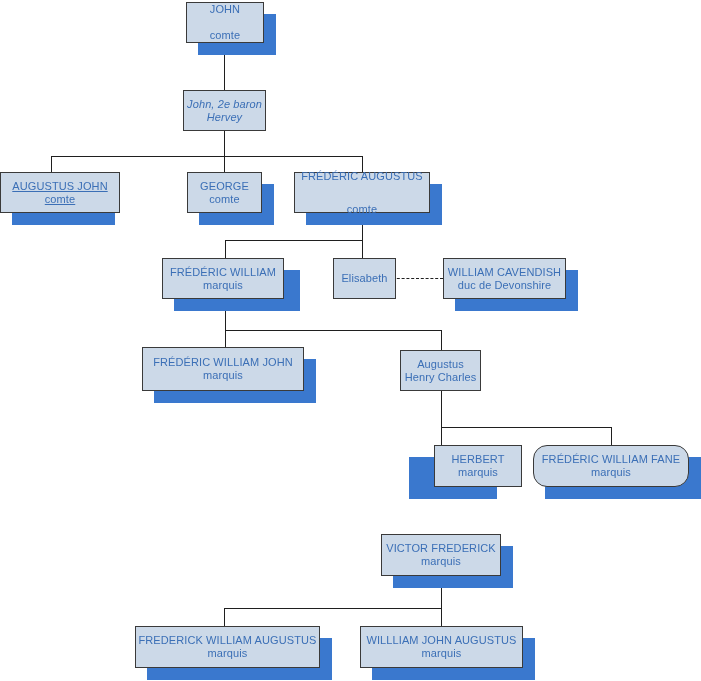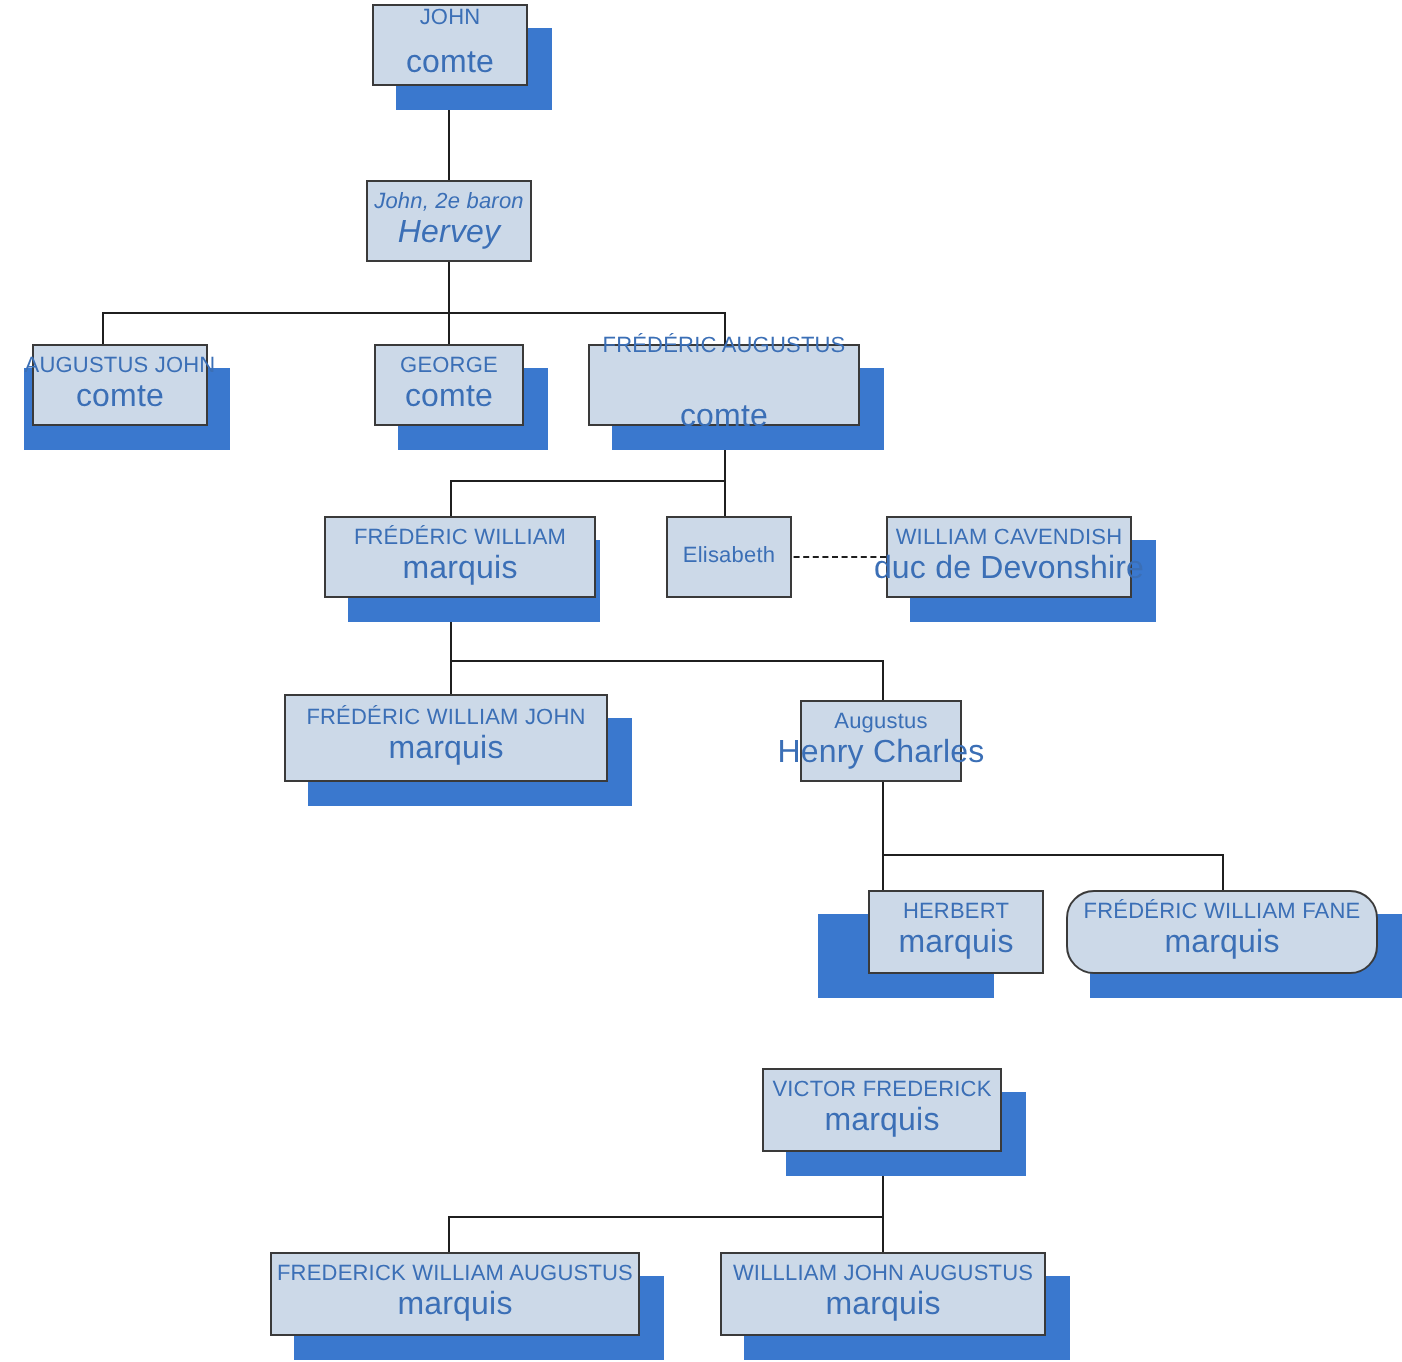--- a/index.html
+++ b/index.html
@@ -43,7 +43,7 @@
     z-index:3;
   }
   .node .nm{font-size:11px;letter-spacing:.1px;white-space:nowrap;}
-  .node .ti{font-size:16px;letter-spacing:.1px;white-space:nowrap;}
+  .node .ti{font-size:11px;letter-spacing:.1px;white-space:nowrap;}
 
   
   .shadow{

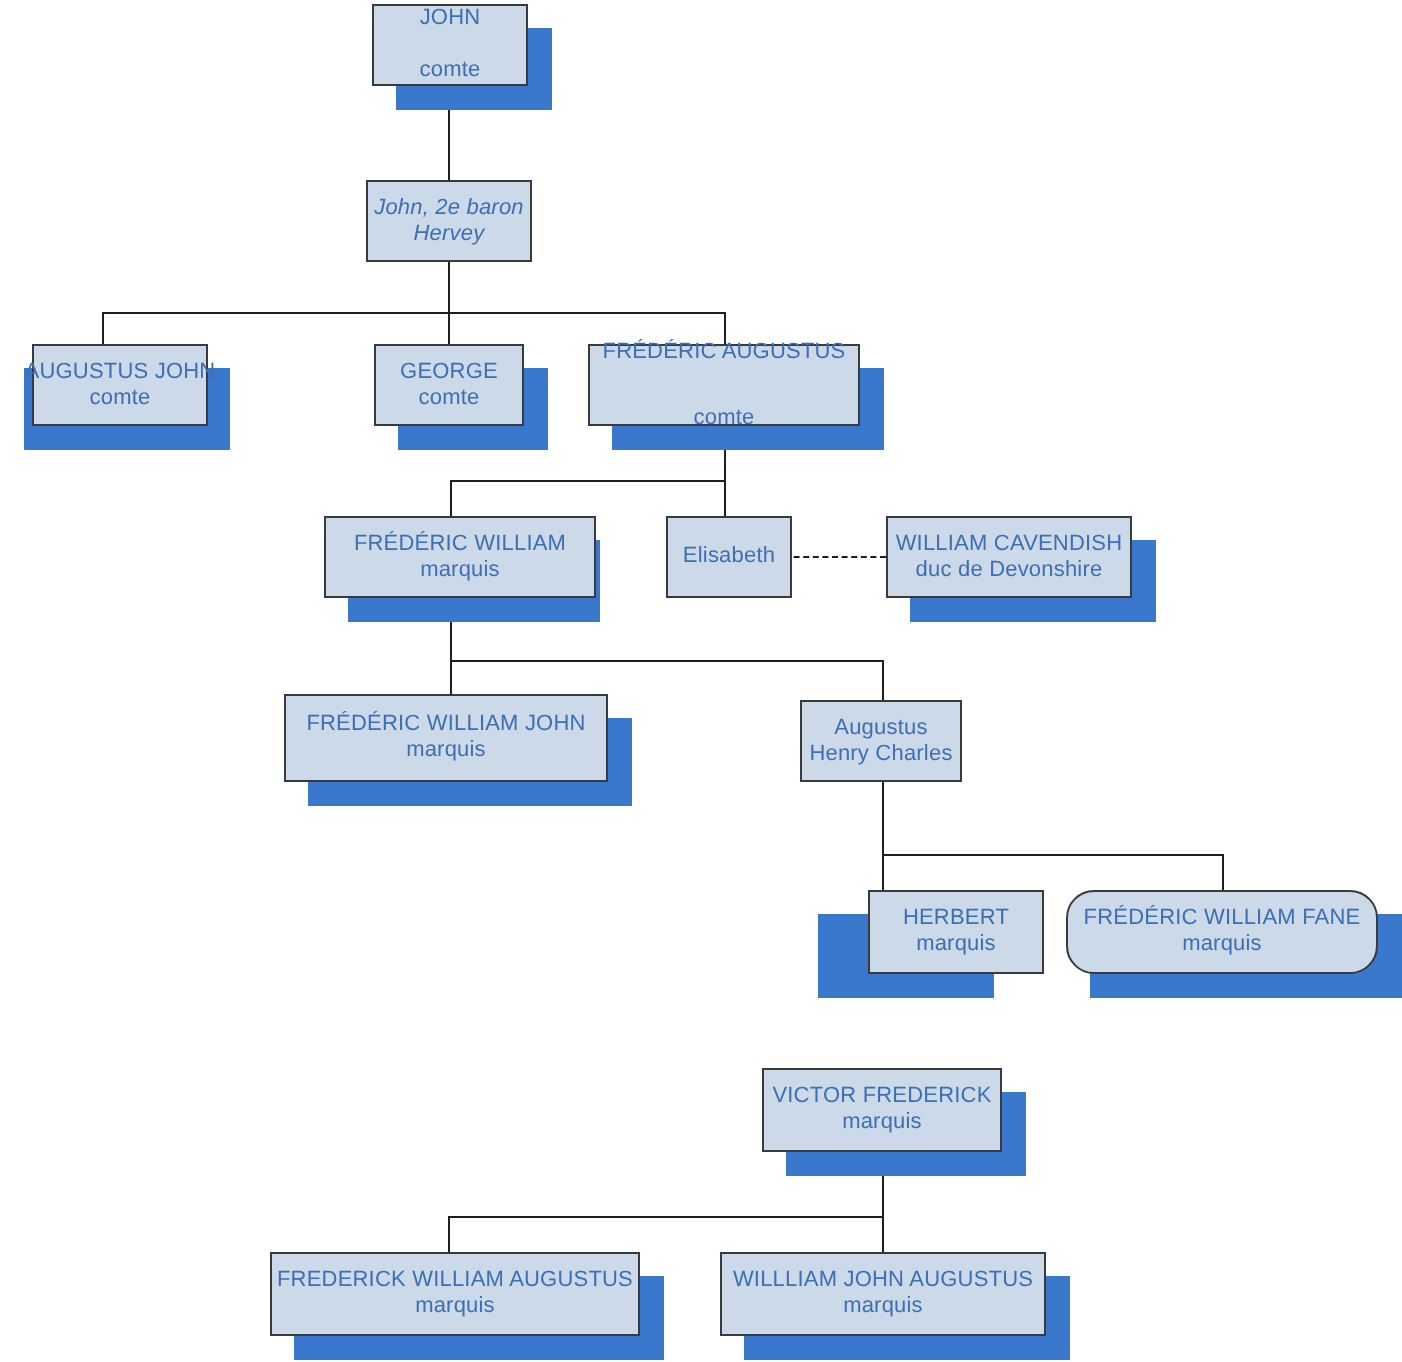--- a/index.html
+++ b/index.html
@@ -98,7 +98,7 @@
         <div class="ti">Hervey</div>
       </div>
       <div class="shadow" style="left: 12px; top: 184px; width: 103px; height: 41px;"></div>
-      <div class="node" style="left: 16px; top: 172px; width: 88px; height: 41px;">
+      <div class="node" style="left: 0px; top: 172px; width: 120px; height: 41px; text-decoration: underline;">
         <div class="nm">AUGUSTUS JOHN</div>
         <div class="ti">comte</div>
       </div>

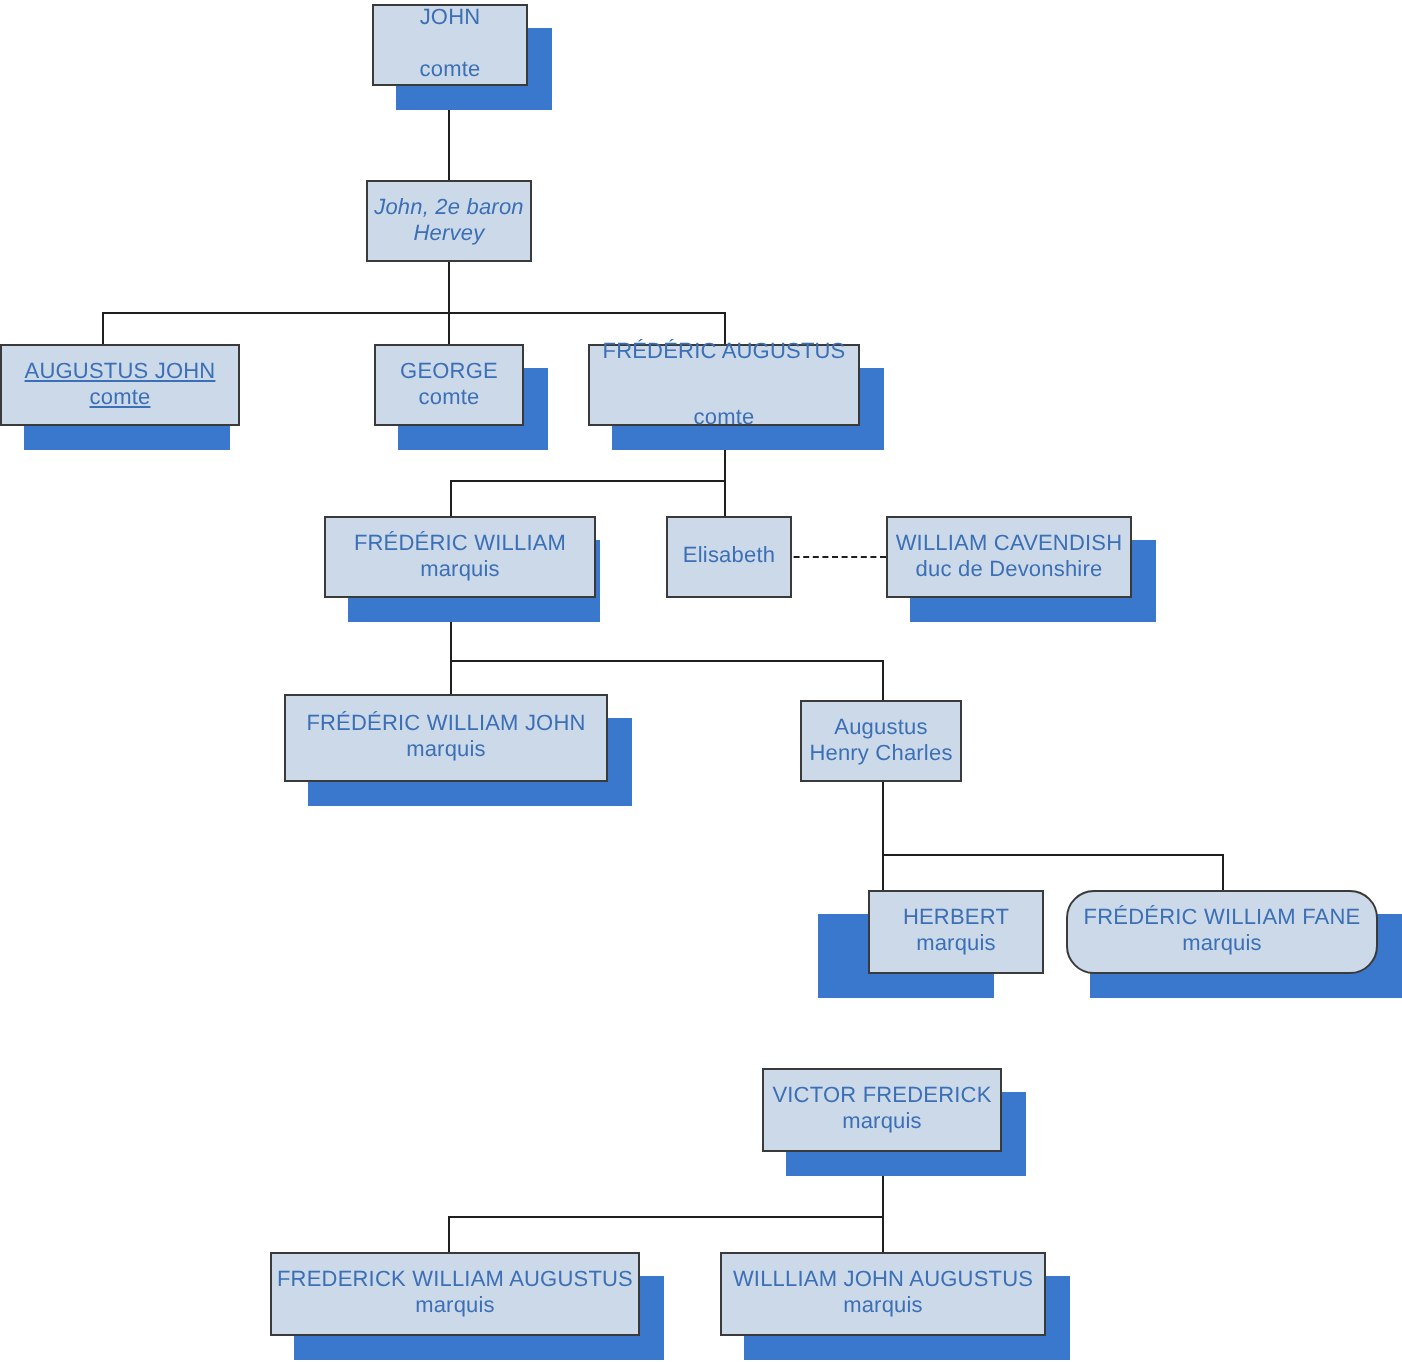--- a/index.html
+++ b/index.html
@@ -113,7 +113,7 @@
         <div class="ti">comte</div>
       </div>
       <div class="shadow" style="left: 174px; top: 270px; width: 126px; height: 41px;"></div>
-      <div class="node" style="left: 162px; top: 258px; width: 136px; height: 41px;">
+      <div class="node" style="left: 162px; top: 258px; width: 122px; height: 41px;">
         <div class="nm">FRÉDÉRIC WILLIAM</div>
         <div class="ti">marquis</div>
       </div>

